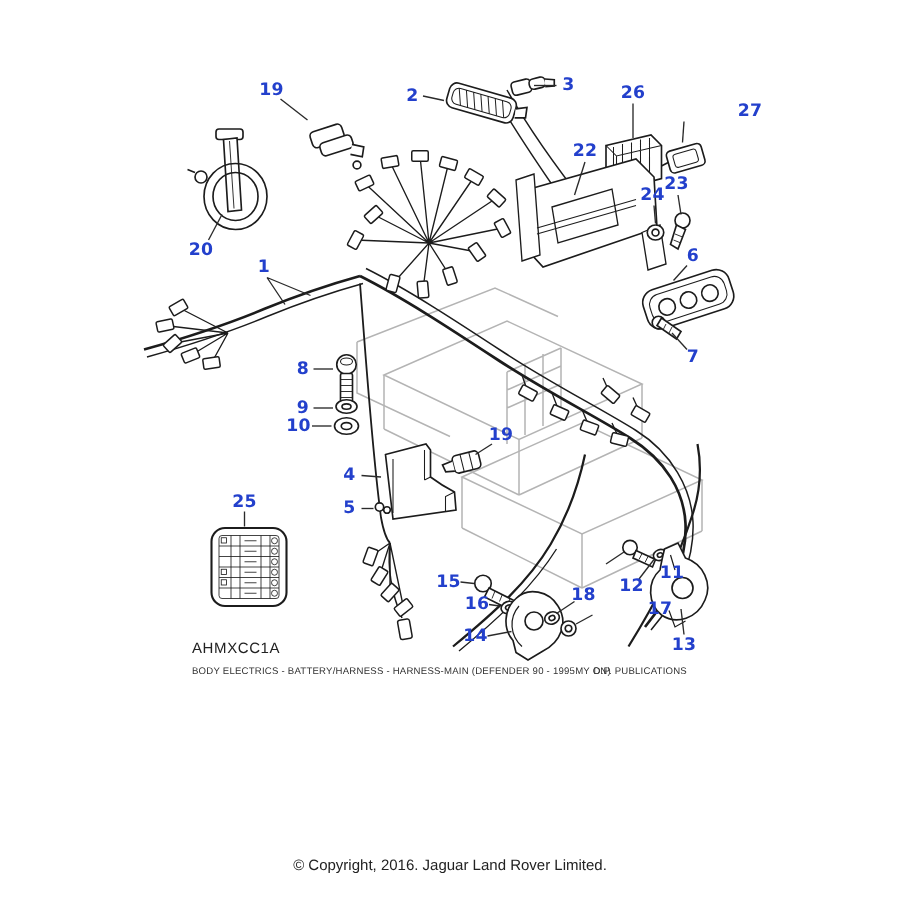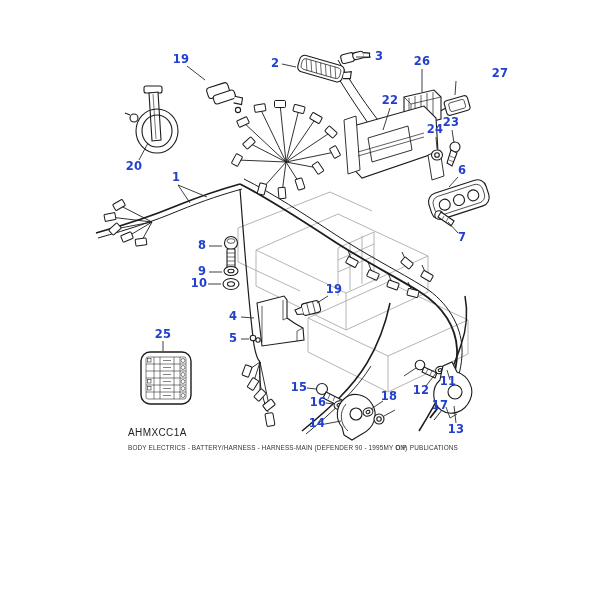--- a/index.html
+++ b/index.html
@@ -318,6 +318,7 @@
 <div class="code">AHMXCC1A</div>
 <div class="desc">BODY ELECTRICS - BATTERY/HARNESS - HARNESS-MAIN  (DEFENDER 90 - 1995MY ON)</div>
 <div class="pub">D.P. PUBLICATIONS</div>
+<div class="copy">© Copyright, 2016. Jaguar Land Rover Limited.</div>
 
 </div>
 

